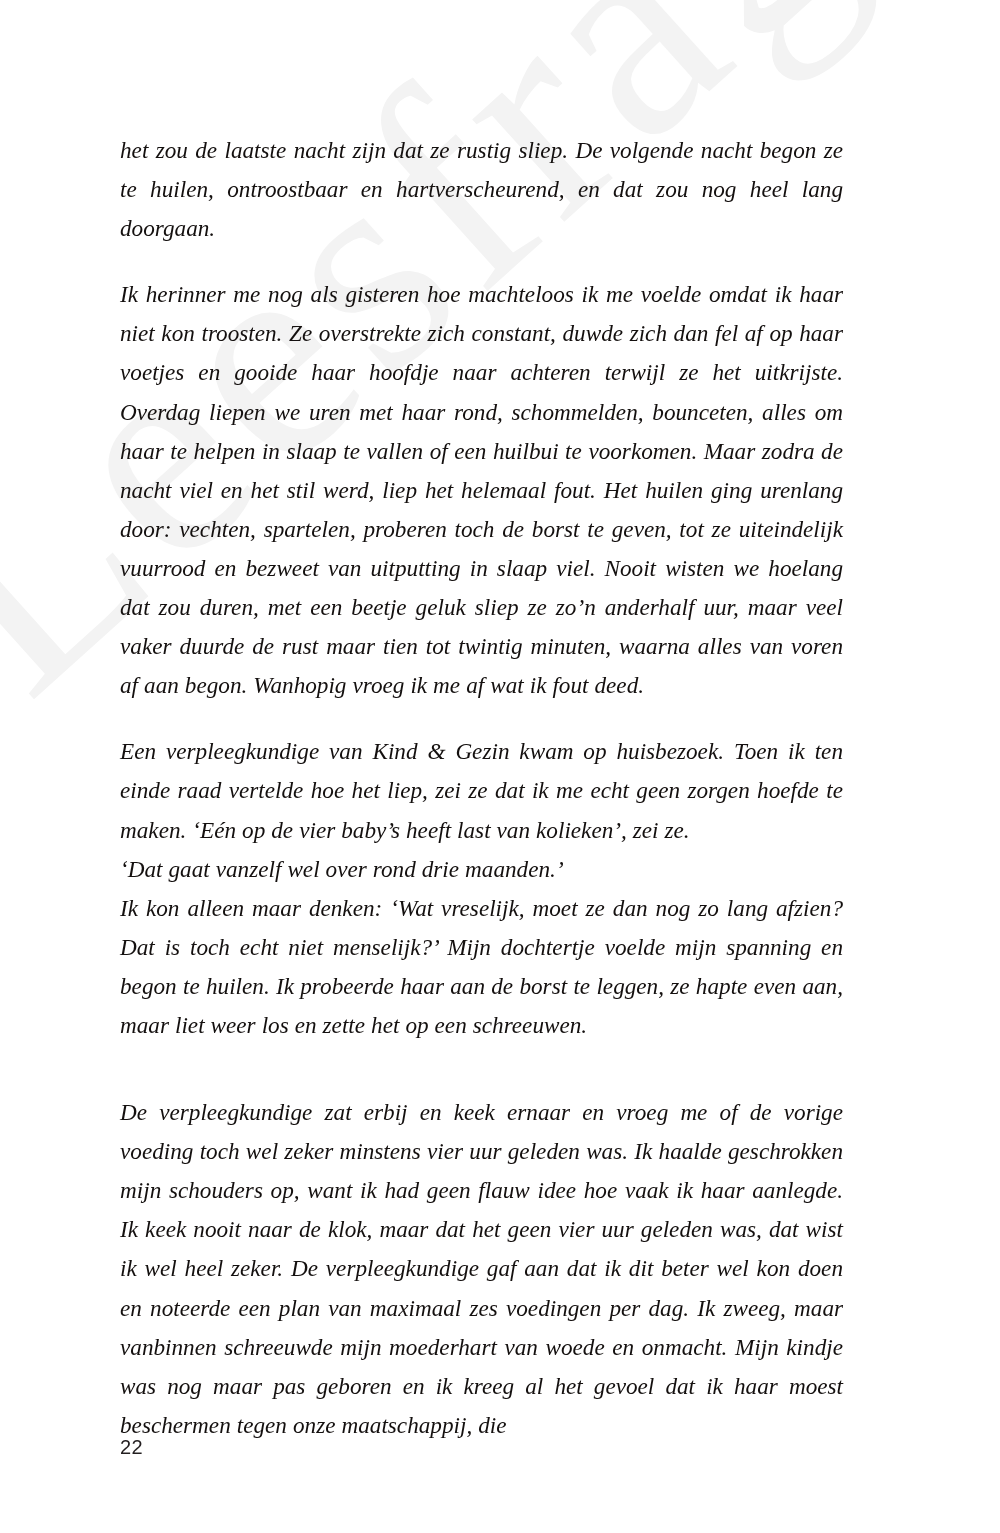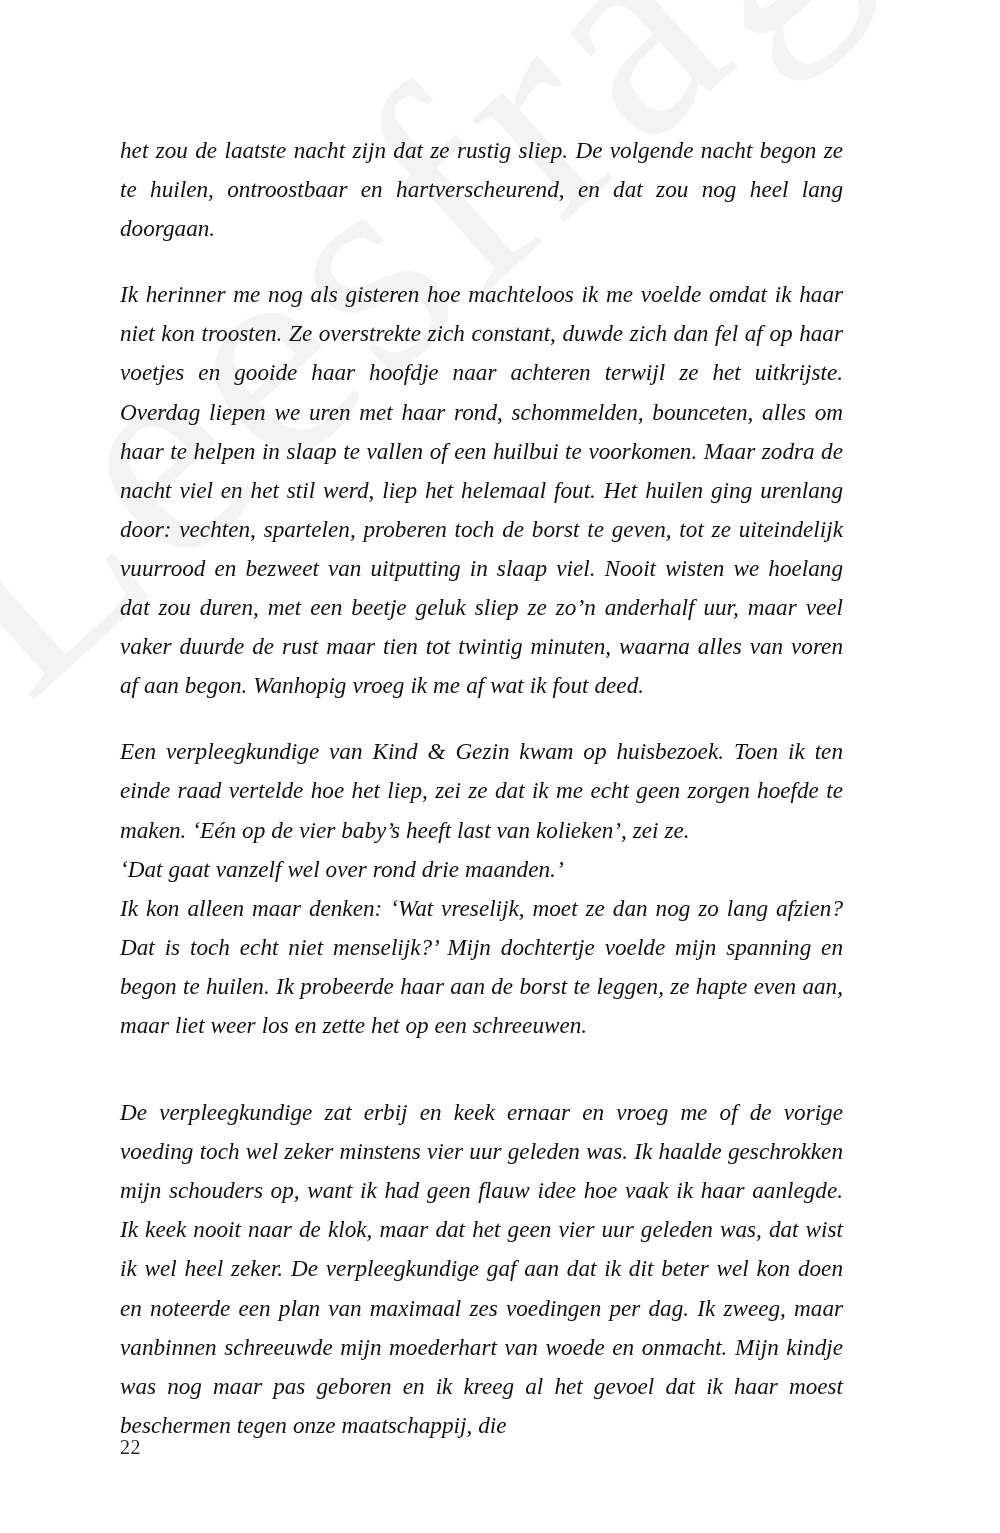--- a/index.html
+++ b/index.html
@@ -85,7 +85,7 @@
     position: absolute;
     left: 120px;
     top: 1436px;
-    font-family: Liberation Serif, serif;
+    font-family: Liberation Sans, sans-serif;
     font-size: 20px;
     color: #231f20;
     letter-spacing: 0.5px;

